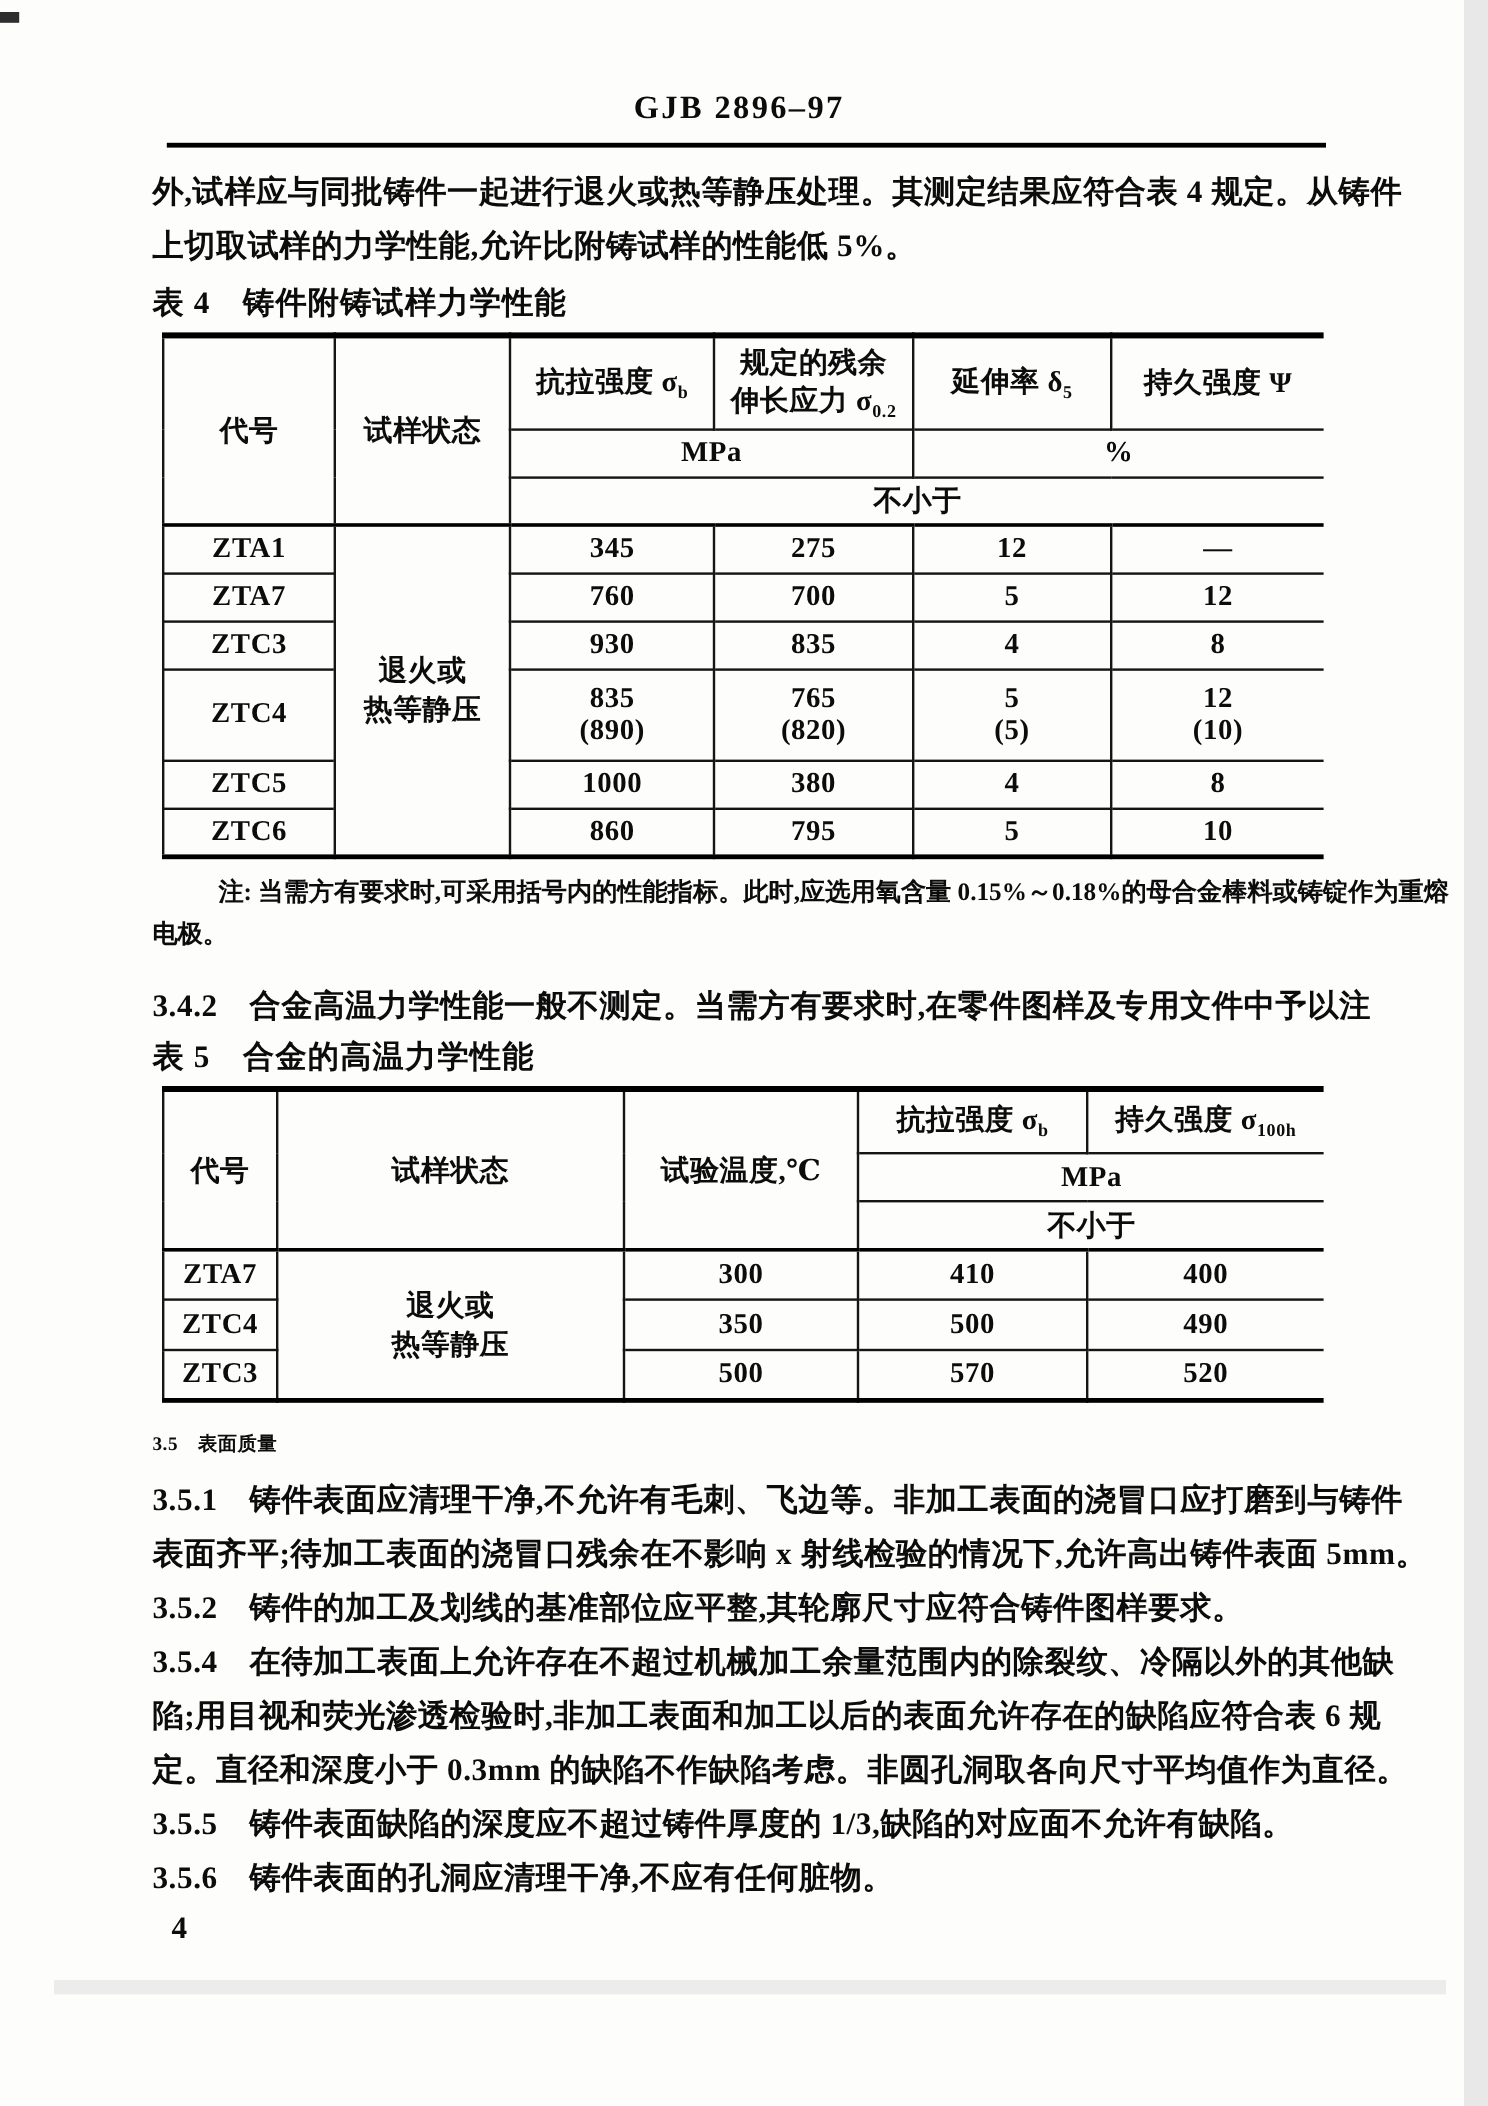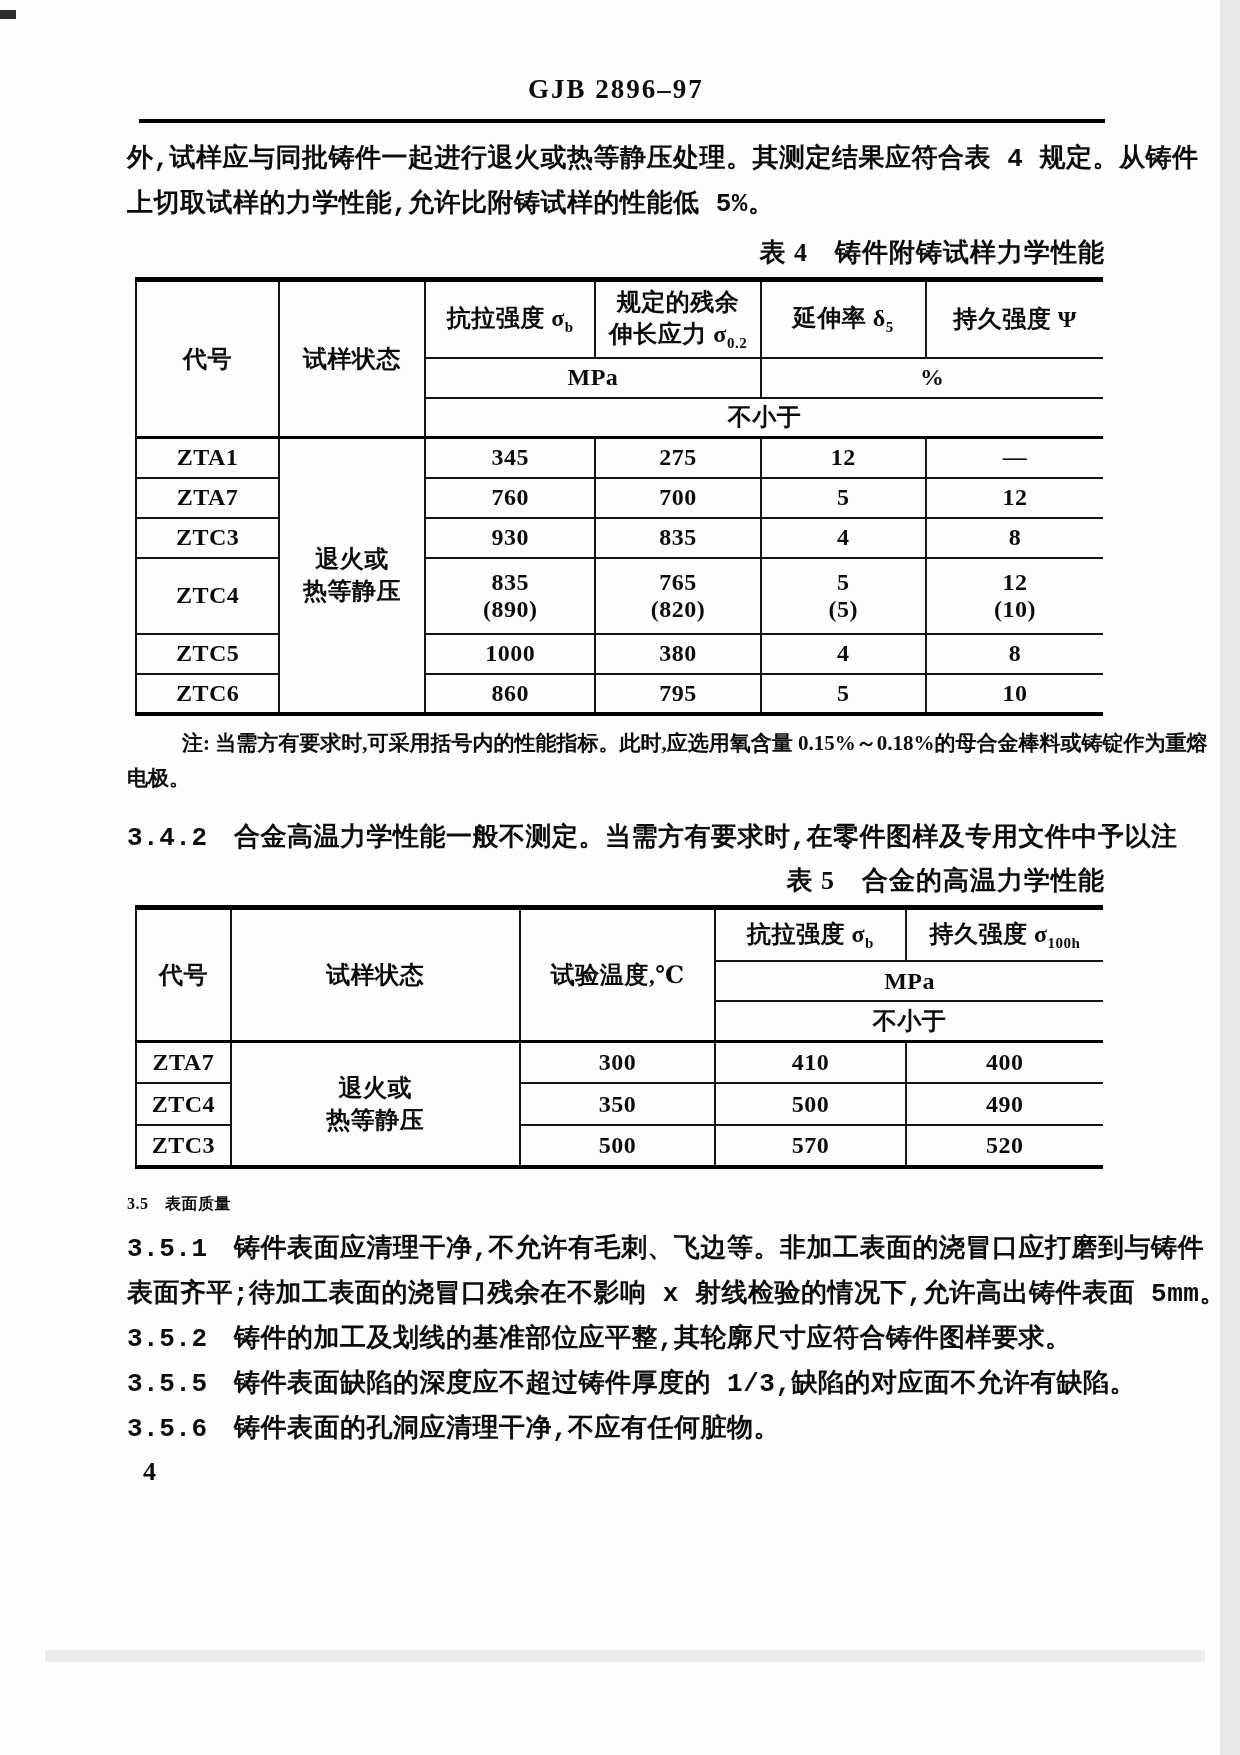--- a/index.html
+++ b/index.html
@@ -18,7 +18,7 @@
     font-size:27px;letter-spacing:2px;
   }
   .header-rule{height:4px;background:#000;margin:14px 0 0 12px;}
-  .para{margin-top:14px;font-family:Liberation Mono, monospace;}
+  .para{margin-top:14px;}
   .para .ln{height:45px;line-height:45px;font-size:26px;white-space:nowrap;letter-spacing:.5px;}
   .tbl-title{margin-top:8px;height:36px;line-height:36px;text-align:right;font-size:26px;letter-spacing:1px;}
   table.std-table{

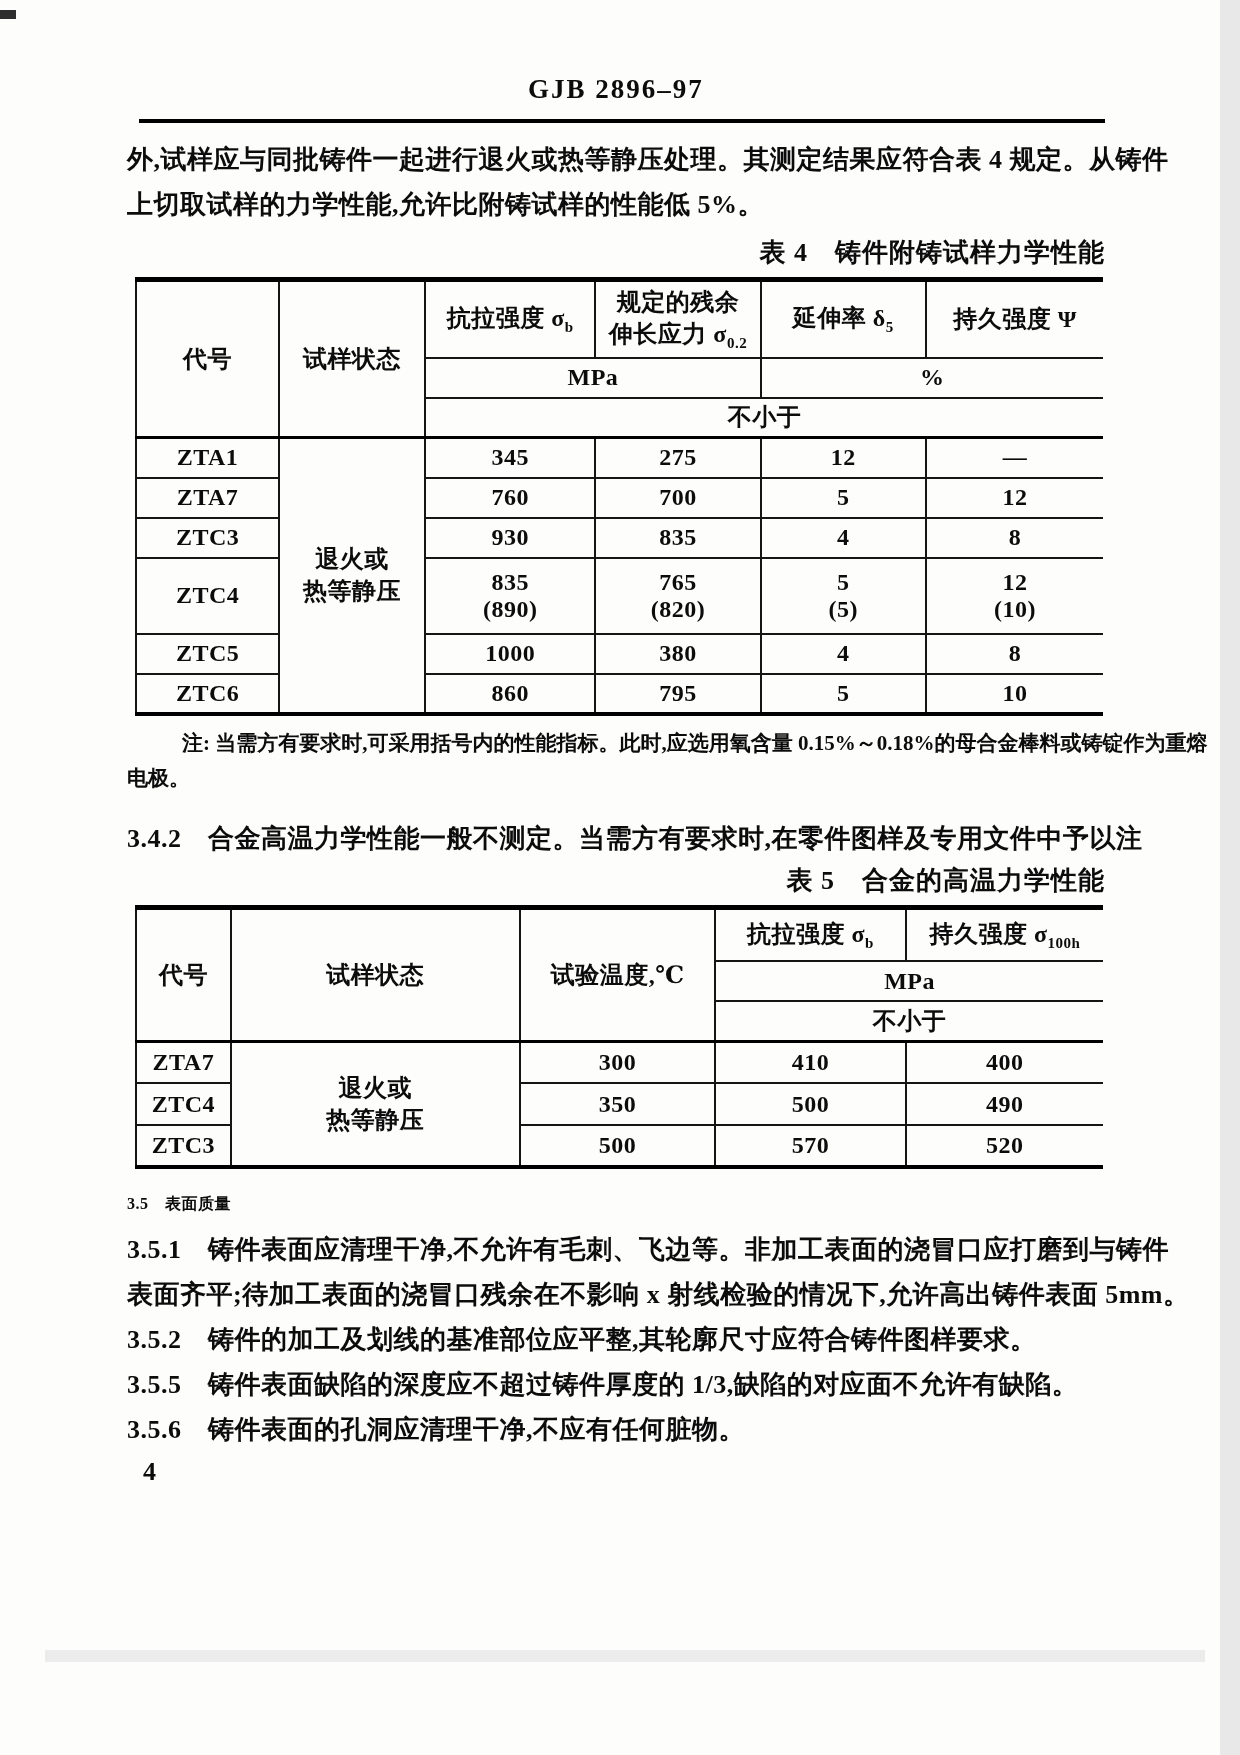--- a/index.html
+++ b/index.html
@@ -20,7 +20,7 @@
   .header-rule{height:4px;background:#000;margin:14px 0 0 12px;}
   .para{margin-top:14px;}
   .para .ln{height:45px;line-height:45px;font-size:26px;white-space:nowrap;letter-spacing:.5px;}
-  .tbl-title{margin-top:8px;height:36px;line-height:36px;text-align:right;font-size:26px;letter-spacing:1px;}
+  .tbl-title{margin-top:8px;height:36px;line-height:36px;text-align:left;font-size:26px;letter-spacing:1px;}
   table.std-table{
     border-collapse:collapse;table-layout:fixed;
     width:968px;margin:6px 0 0 8px;

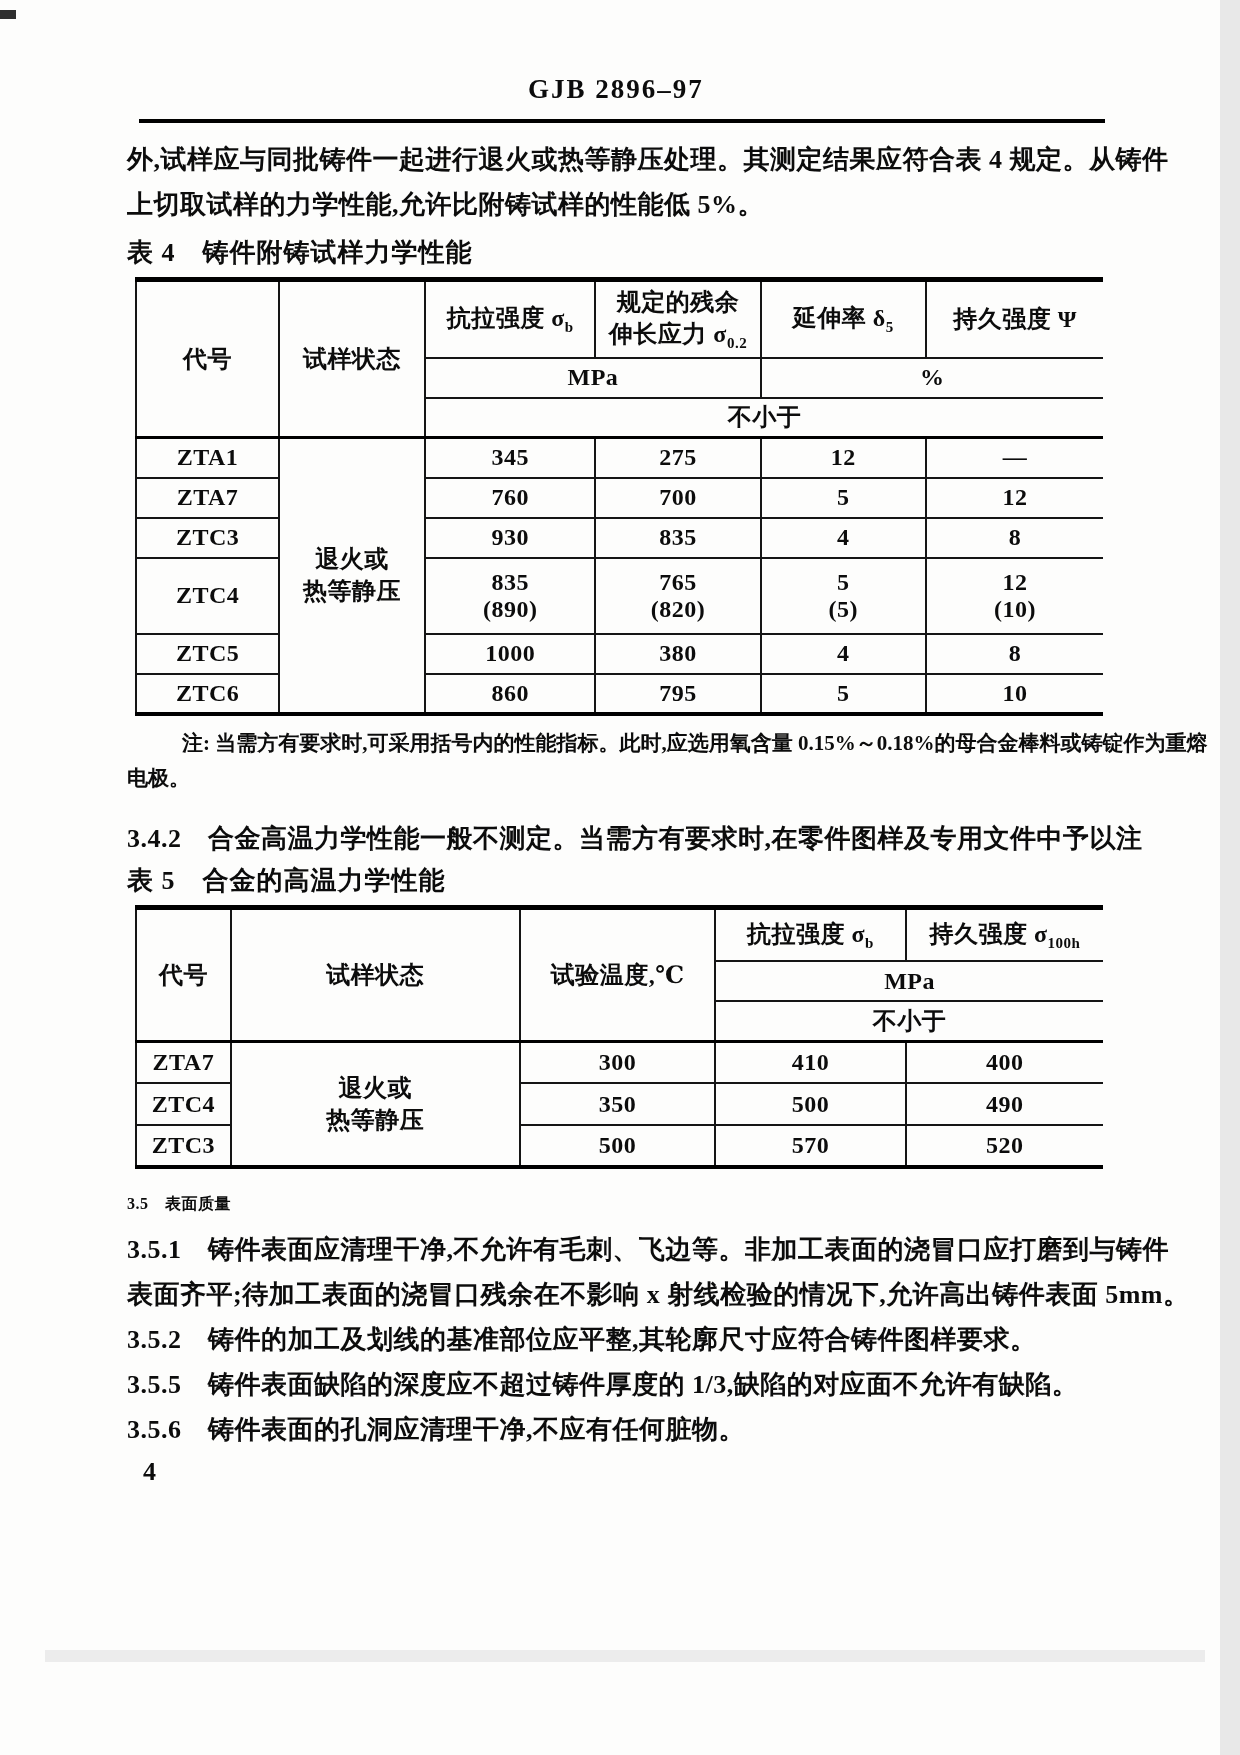--- a/index.html
+++ b/index.html
@@ -226,6 +226,11 @@
       <div class="ln">3.5.2　铸件的加工及划线的基准部位应平整,其轮廓尺寸应符合铸件图样要求。</div>
     </div>
     <div class="para" style="margin-top:0">
+      <div class="ln">3.5.4　在待加工表面上允许存在不超过机械加工余量范围内的除裂纹、冷隔以外的其他缺</div>
+      <div class="ln">陷;用目视和荧光渗透检验时,非加工表面和加工以后的表面允许存在的缺陷应符合表 6 规</div>
+      <div class="ln">定。直径和深度小于 0.3mm 的缺陷不作缺陷考虑。非圆孔洞取各向尺寸平均值作为直径。</div>
+    </div>
+    <div class="para" style="margin-top:0">
       <div class="ln">3.5.5　铸件表面缺陷的深度应不超过铸件厚度的 1/3,缺陷的对应面不允许有缺陷。</div>
     </div>
     <div class="para" style="margin-top:0">

